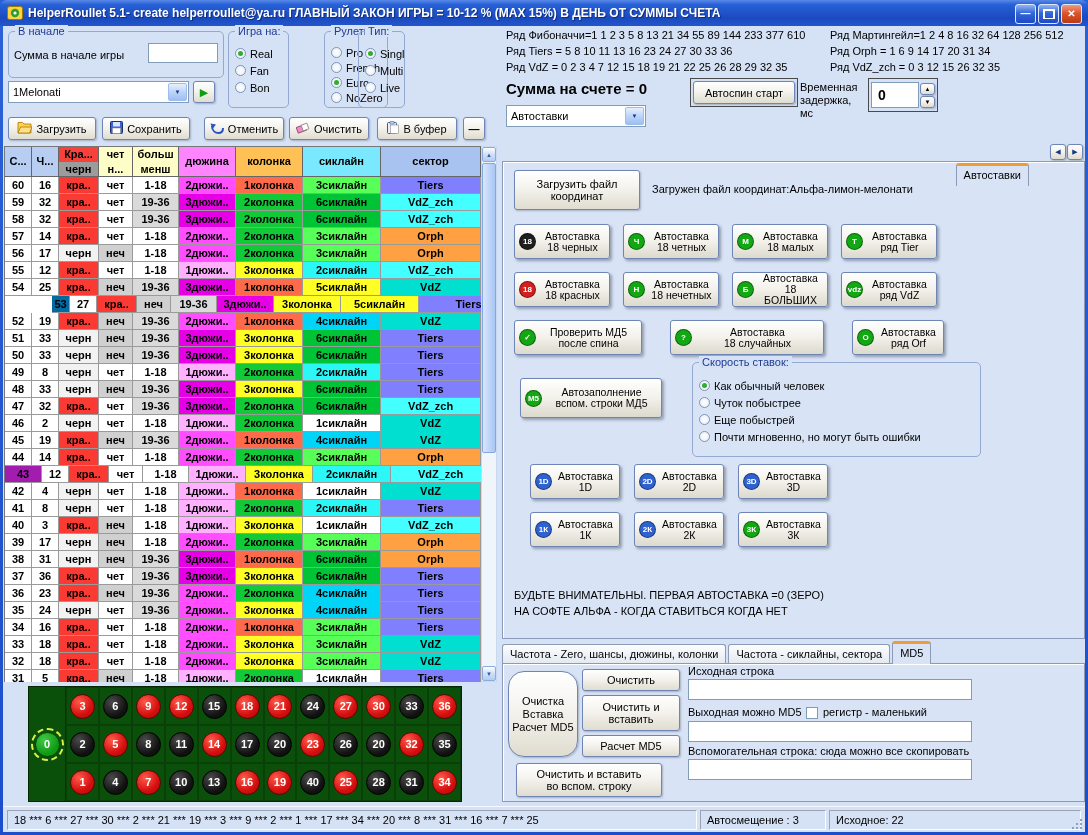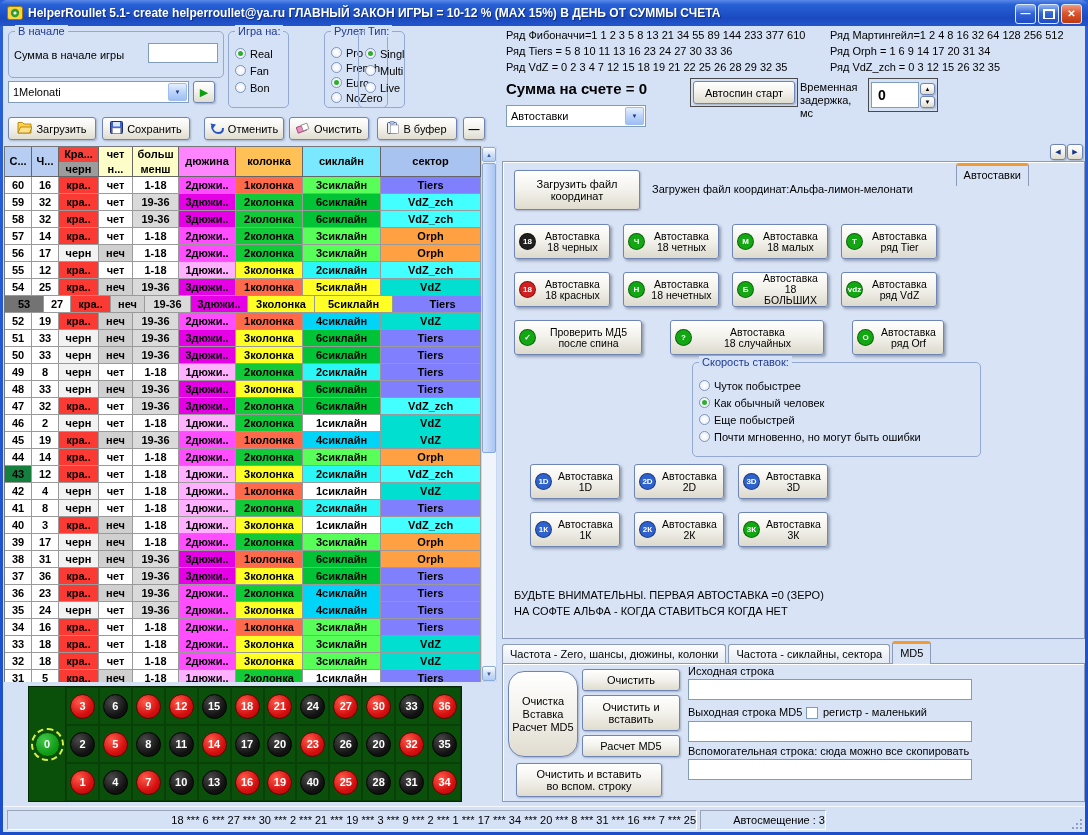--- a/index.html
+++ b/index.html
@@ -390,7 +390,7 @@
           <div class="td" style="width: 100px; background: rgb(0, 223, 208);">VdZ</div>
         </div>
         <div class="trow">
-          <div class="td" style="width: 39px; background: #737373;">53</div>
+          <div class="td" style="width: 18px; background: #0369a1; margin-left: 47px;">53</div>
           <div class="td" style="width: 27px; background: rgb(255, 255, 255);">27</div>
           <div class="td" style="width: 40px; background: rgb(251, 59, 51);">кра..</div>
           <div class="td" style="width: 34px; background: rgb(208, 208, 208);">неч</div>

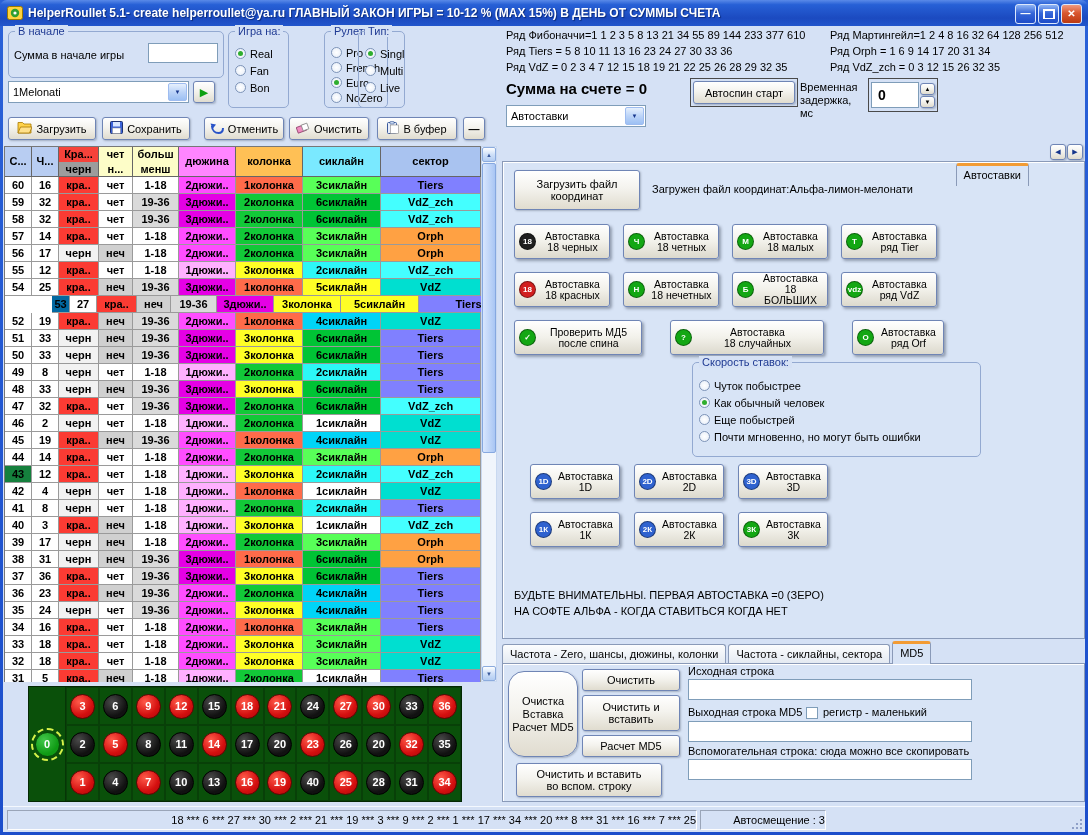--- a/index.html
+++ b/index.html
@@ -858,6 +858,10 @@
       </div>
     </div>
 
+  <div class="bet-btn autofill-btn">
+    <span class="bet-icon" style="background:#13a713">М5</span>
+    <span class="bet-label">Автозаполнение<br>вспом. строки МД5</span>
+  </div>
 
   <div class="grp grp-speed">
     <span class="grp-title">Скорость ставок:</span>

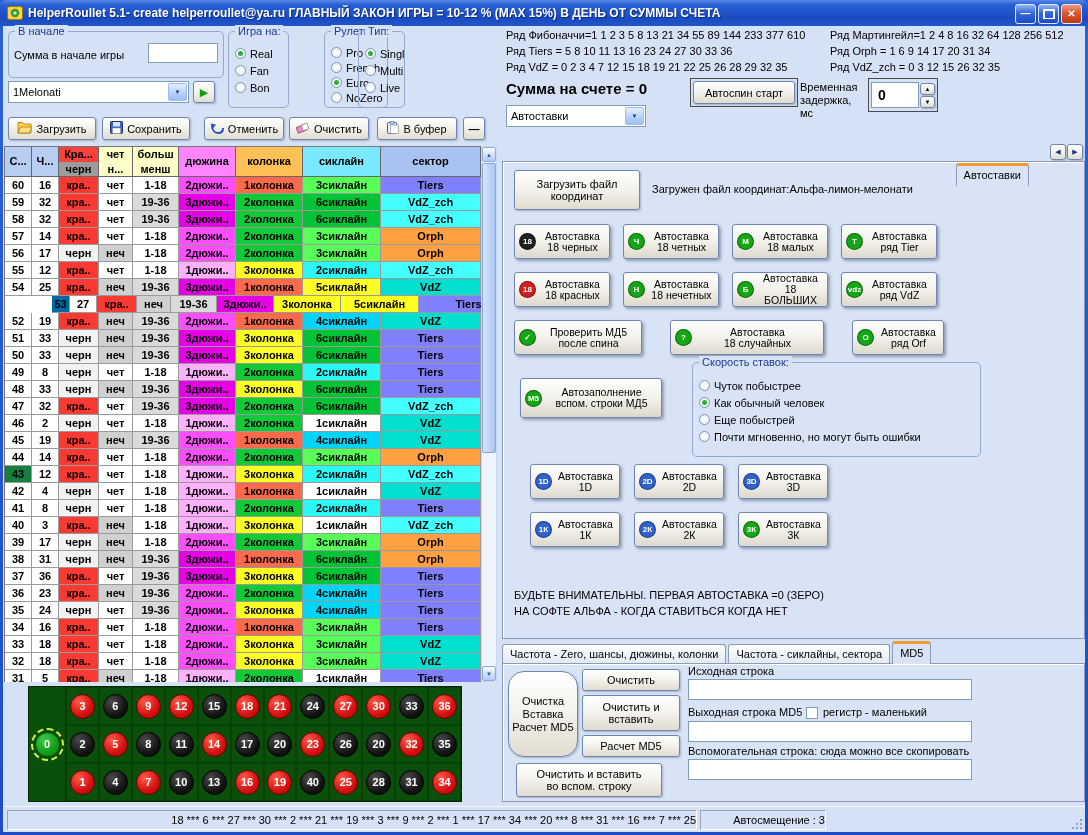--- a/index.html
+++ b/index.html
@@ -866,12 +866,12 @@
   <div class="grp grp-speed">
     <span class="grp-title">Скорость ставок:</span>
   <div class="radio-row">
+        <span class="radio on"></span>
+        <span class="radio-lab">Как обычный человек</span>
+      </div>
+      <div class="radio-row">
         <span class="radio"></span>
         <span class="radio-lab">Чуток побыстрее</span>
-      </div>
-      <div class="radio-row">
-        <span class="radio on"></span>
-        <span class="radio-lab">Как обычный человек</span>
       </div>
       <div class="radio-row">
         <span class="radio"></span>

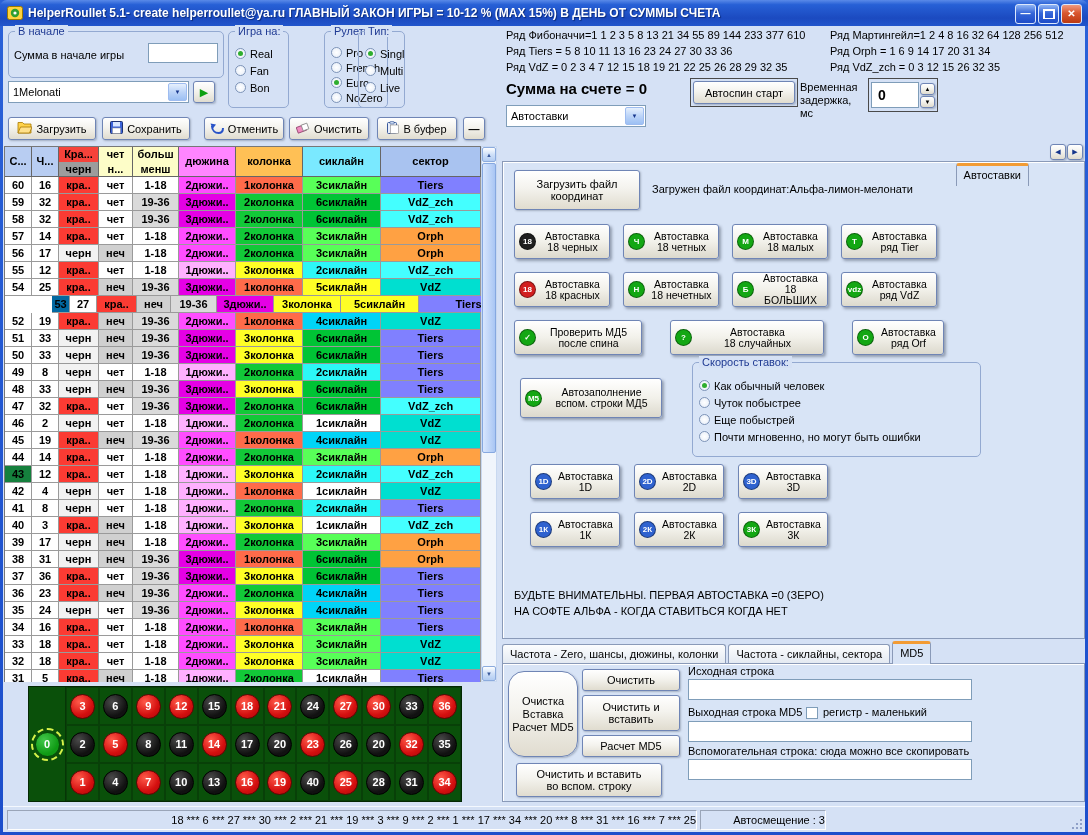--- a/index.html
+++ b/index.html
@@ -500,7 +500,7 @@
           <div class="td" style="width: 100px; background: rgb(255, 161, 67);">Orph</div>
         </div>
         <div class="trow">
-          <div class="td" style="width: 27px; background: #15803d;">43</div>
+          <div class="td" style="width: 37px; background: #a21caf;">43</div>
           <div class="td" style="width: 27px; background: rgb(255, 255, 255);">12</div>
           <div class="td" style="width: 40px; background: rgb(251, 59, 51);">кра..</div>
           <div class="td" style="width: 34px; background: rgb(255, 255, 255);">чет</div>

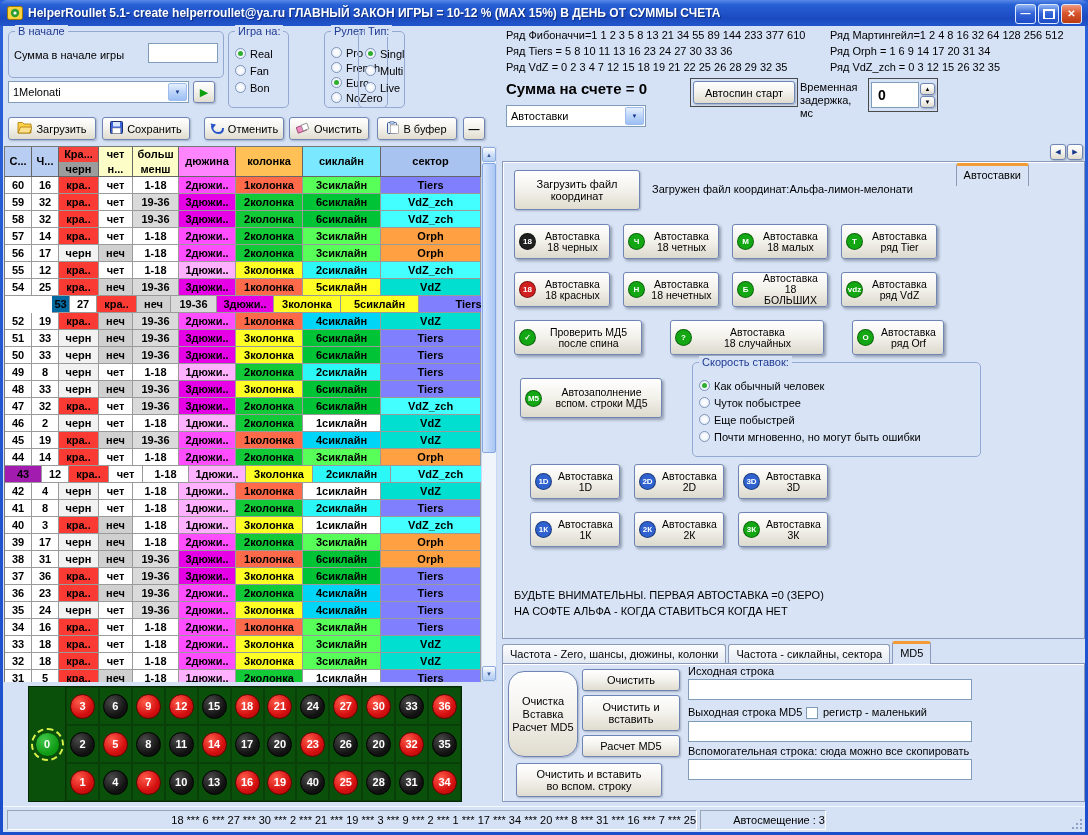--- a/index.html
+++ b/index.html
@@ -929,7 +929,7 @@
 
   <div class="md5-label" style="left:688px;top:665px">Исходная строка</div>
   <input class="edit md5-input" style="left: 688px; top: 679px;" value="">
-  <div class="md5-label" style="left:688px;top:706px">Выходная строка MD5</div>
+  <div class="md5-label" style="left:688px;top:706px">Выходная можно MD5</div>
   <span class="chk"></span>
   <div class="md5-label" style="left:823px;top:706px">регистр - маленький</div>
   <input class="edit md5-input" style="left: 688px; top: 721px;" value="">

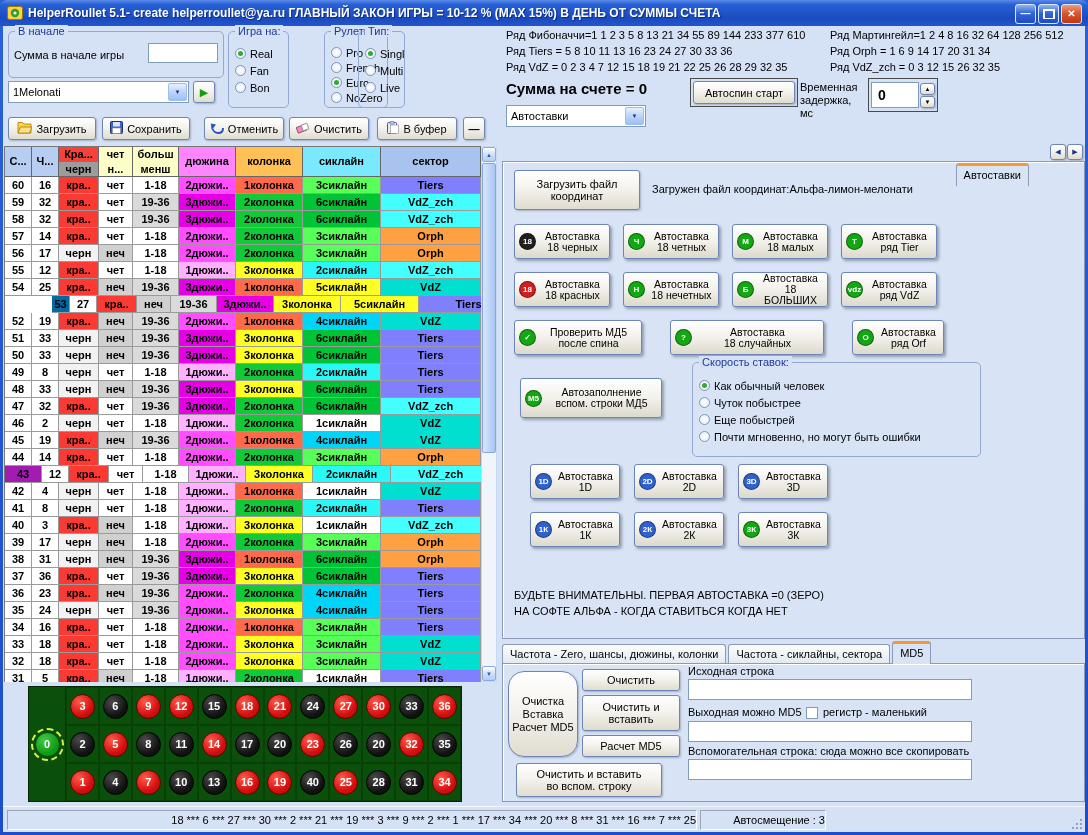--- a/index.html
+++ b/index.html
@@ -141,7 +141,7 @@
   
   .statusbar{position:absolute;left:3px;bottom:3px;width:1082px;height:26px;background:#d5e1f5;border-top:1px solid #f4f8fe;box-sizing:border-box;}
   .sbp{position:absolute;top:3px;height:20px;border:1px solid;border-color:#9aa5b8 #fdfdfd #fdfdfd #9aa5b8;
-    line-height:18px;padding-left:6px;overflow:hidden;white-space:nowrap;box-sizing:border-box;text-align:right;}
+    line-height:18px;padding-left:6px;overflow:hidden;white-space:nowrap;box-sizing:border-box;}
   .sb1{left:4px;width:690px}.sb2{left:697px;width:126px}.sb3{left:826px;width:252px}
   .grip{position:absolute;right:2px;bottom:2px;width:13px;height:13px;}
   .grip::after{content:"";position:absolute;right:1px;bottom:1px;width:2px;height:2px;background:#8fa0c8;

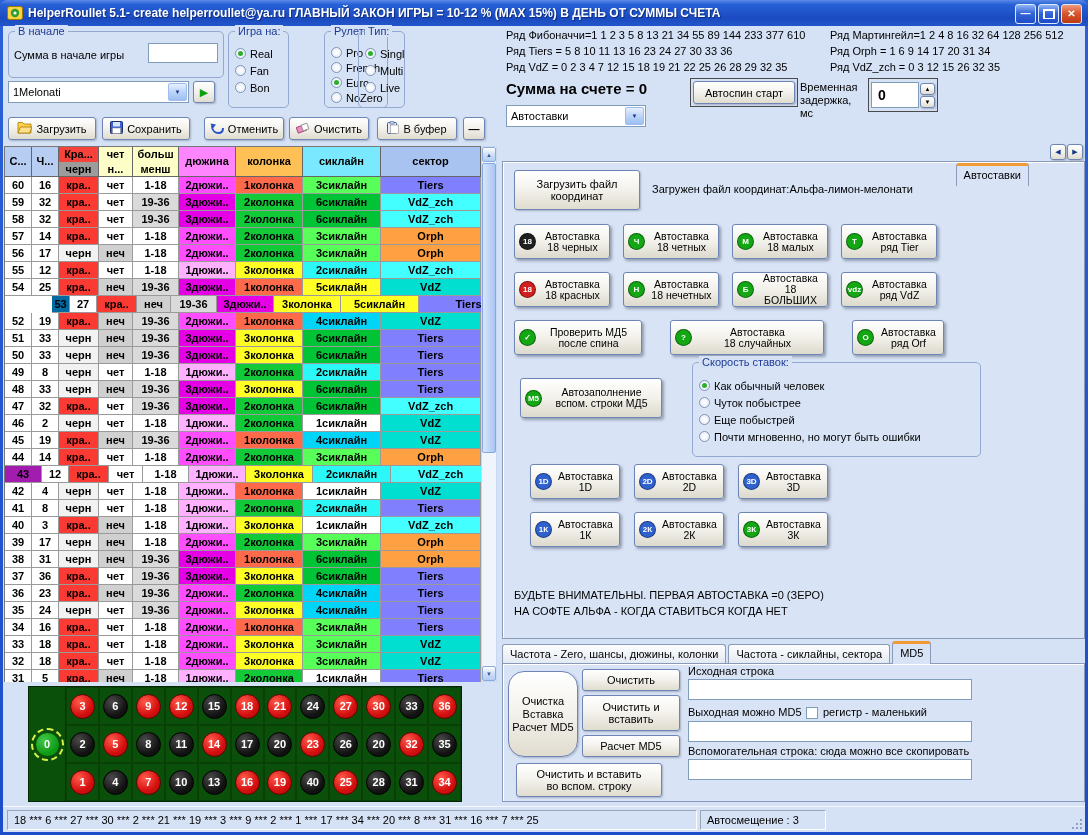--- a/index.html
+++ b/index.html
@@ -940,6 +940,7 @@
   <div class="statusbar">
     <div class="sbp sb1">18 *** 6 *** 27 *** 30 *** 2 *** 21 *** 19 *** 3 *** 9 *** 2 *** 1 *** 17 *** 34 *** 20 *** 8 *** 31 *** 16 *** 7 *** 25</div>
     <div class="sbp sb2">Автосмещение : 3</div>
+    <div class="sbp sb3">Исходное: 22</div>
     <div class="grip"></div>
   </div>
 </div>

